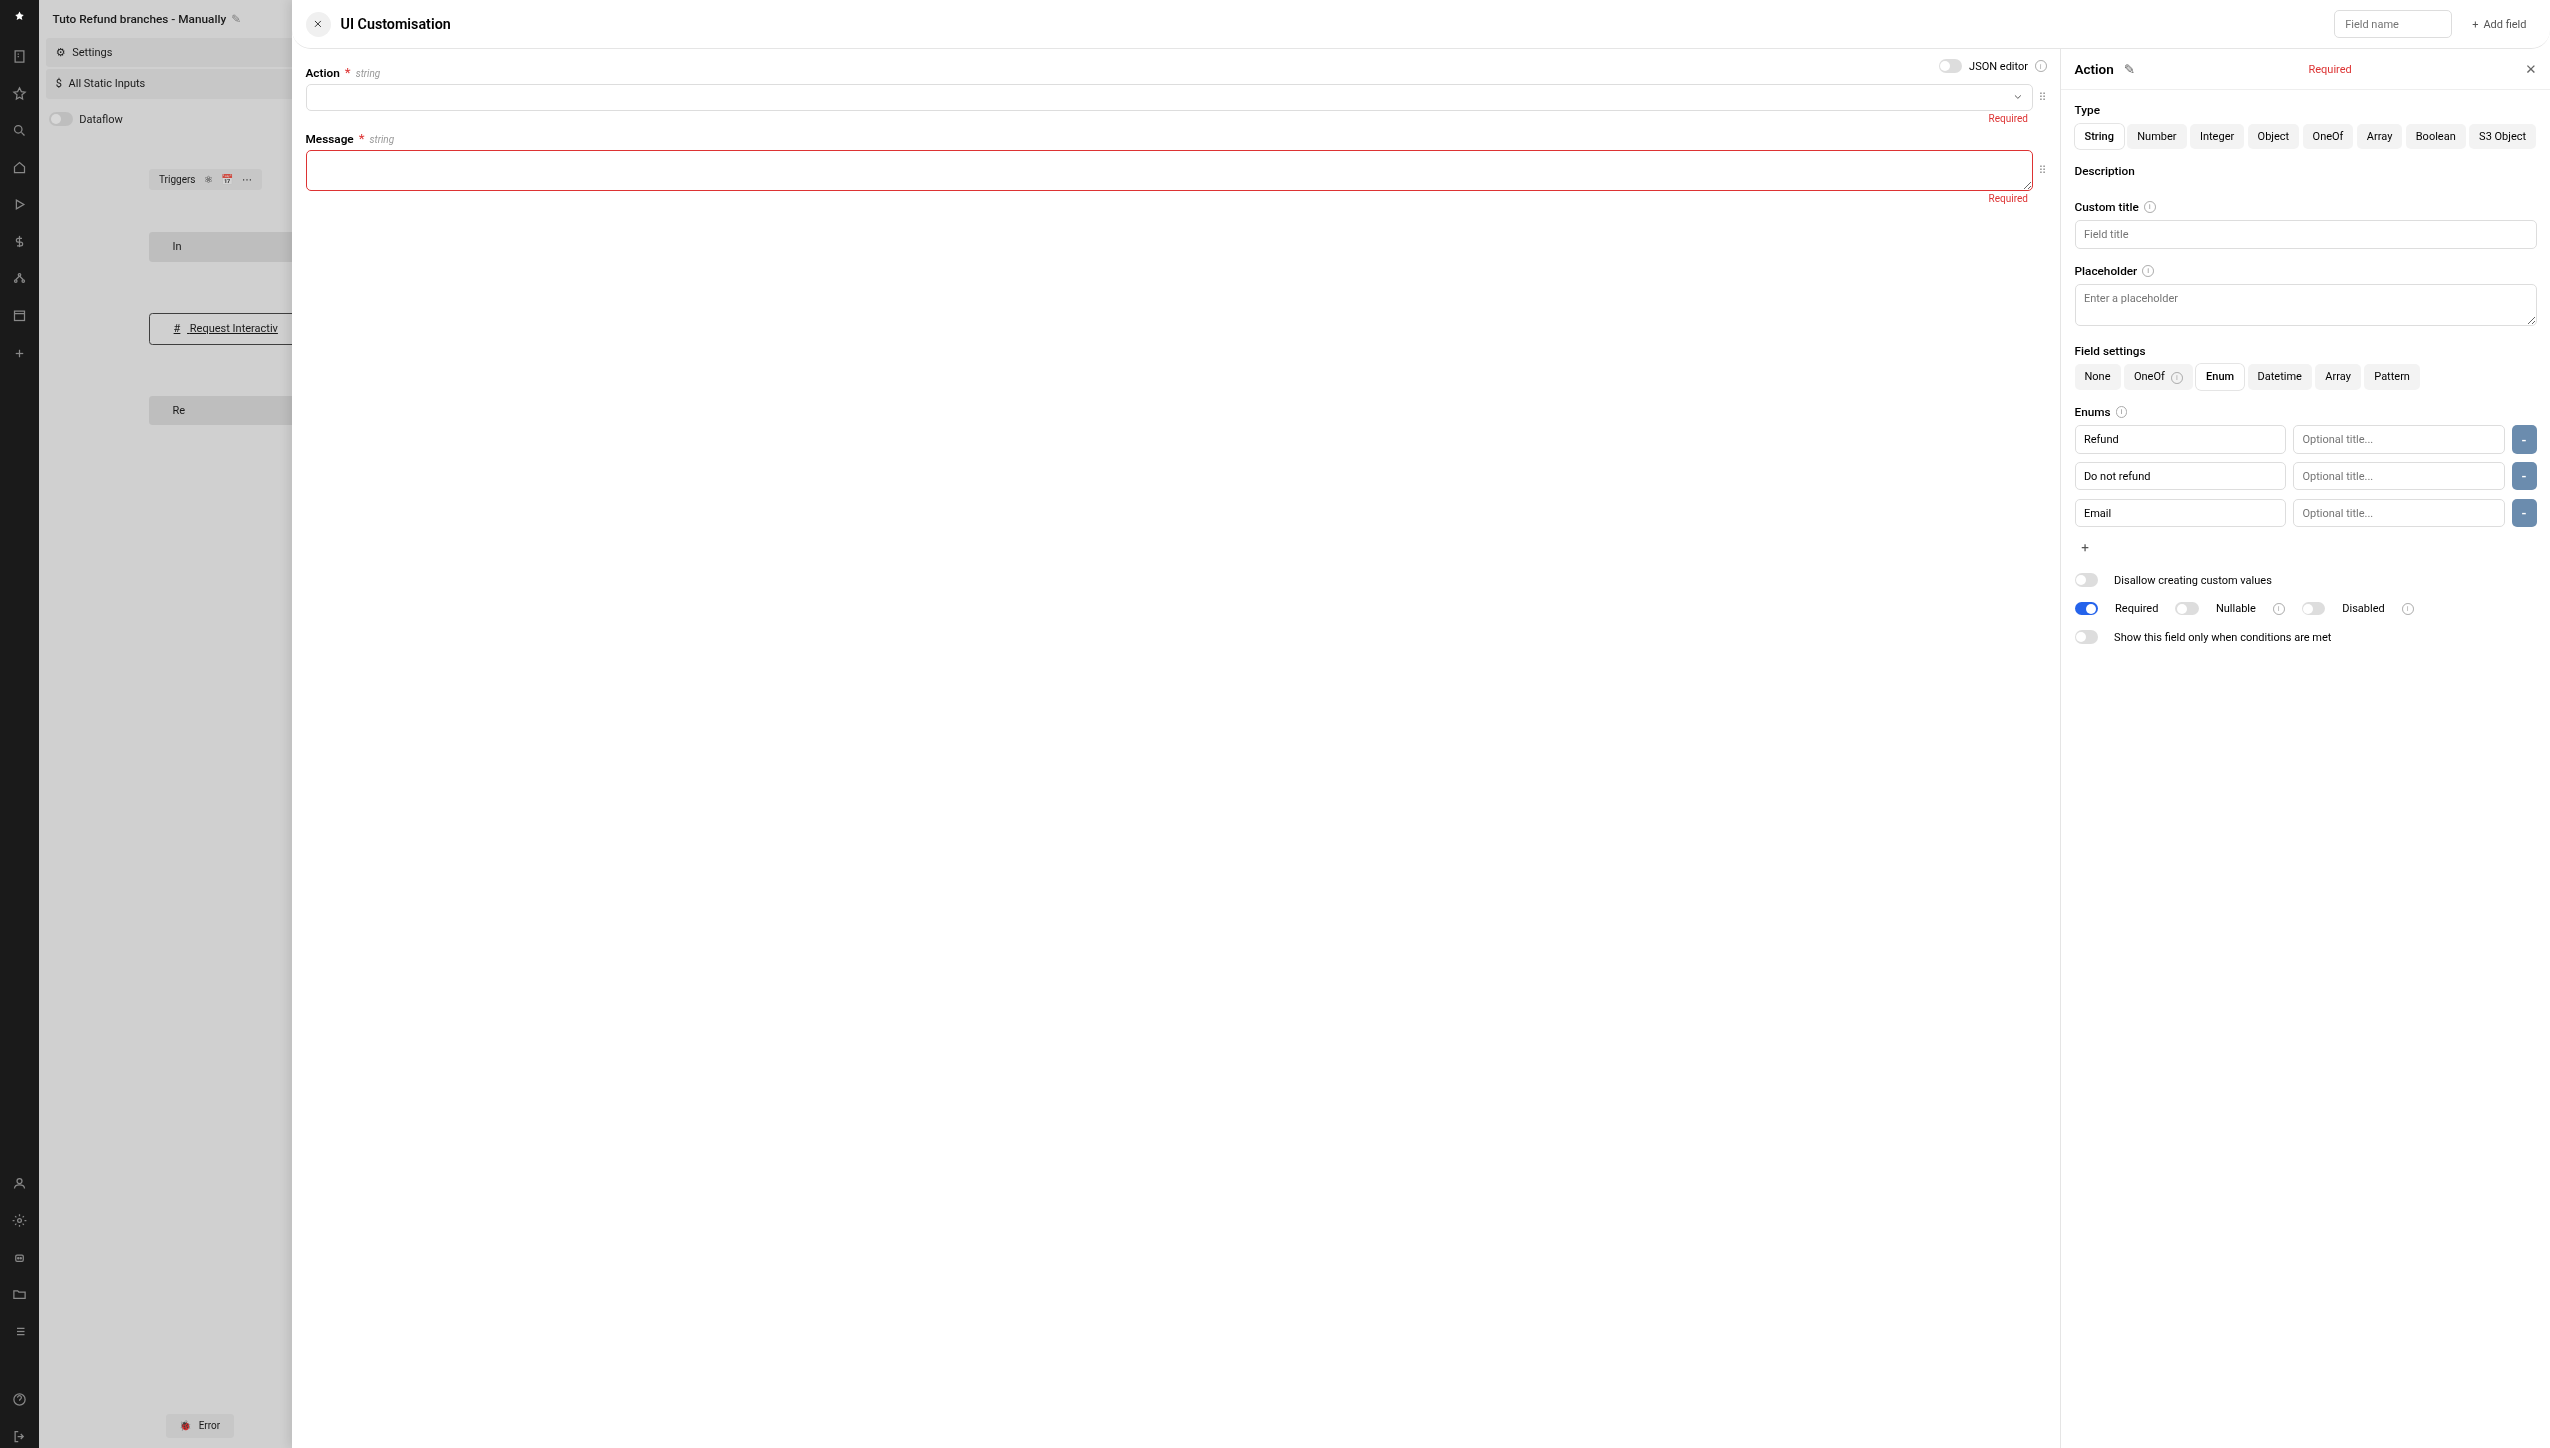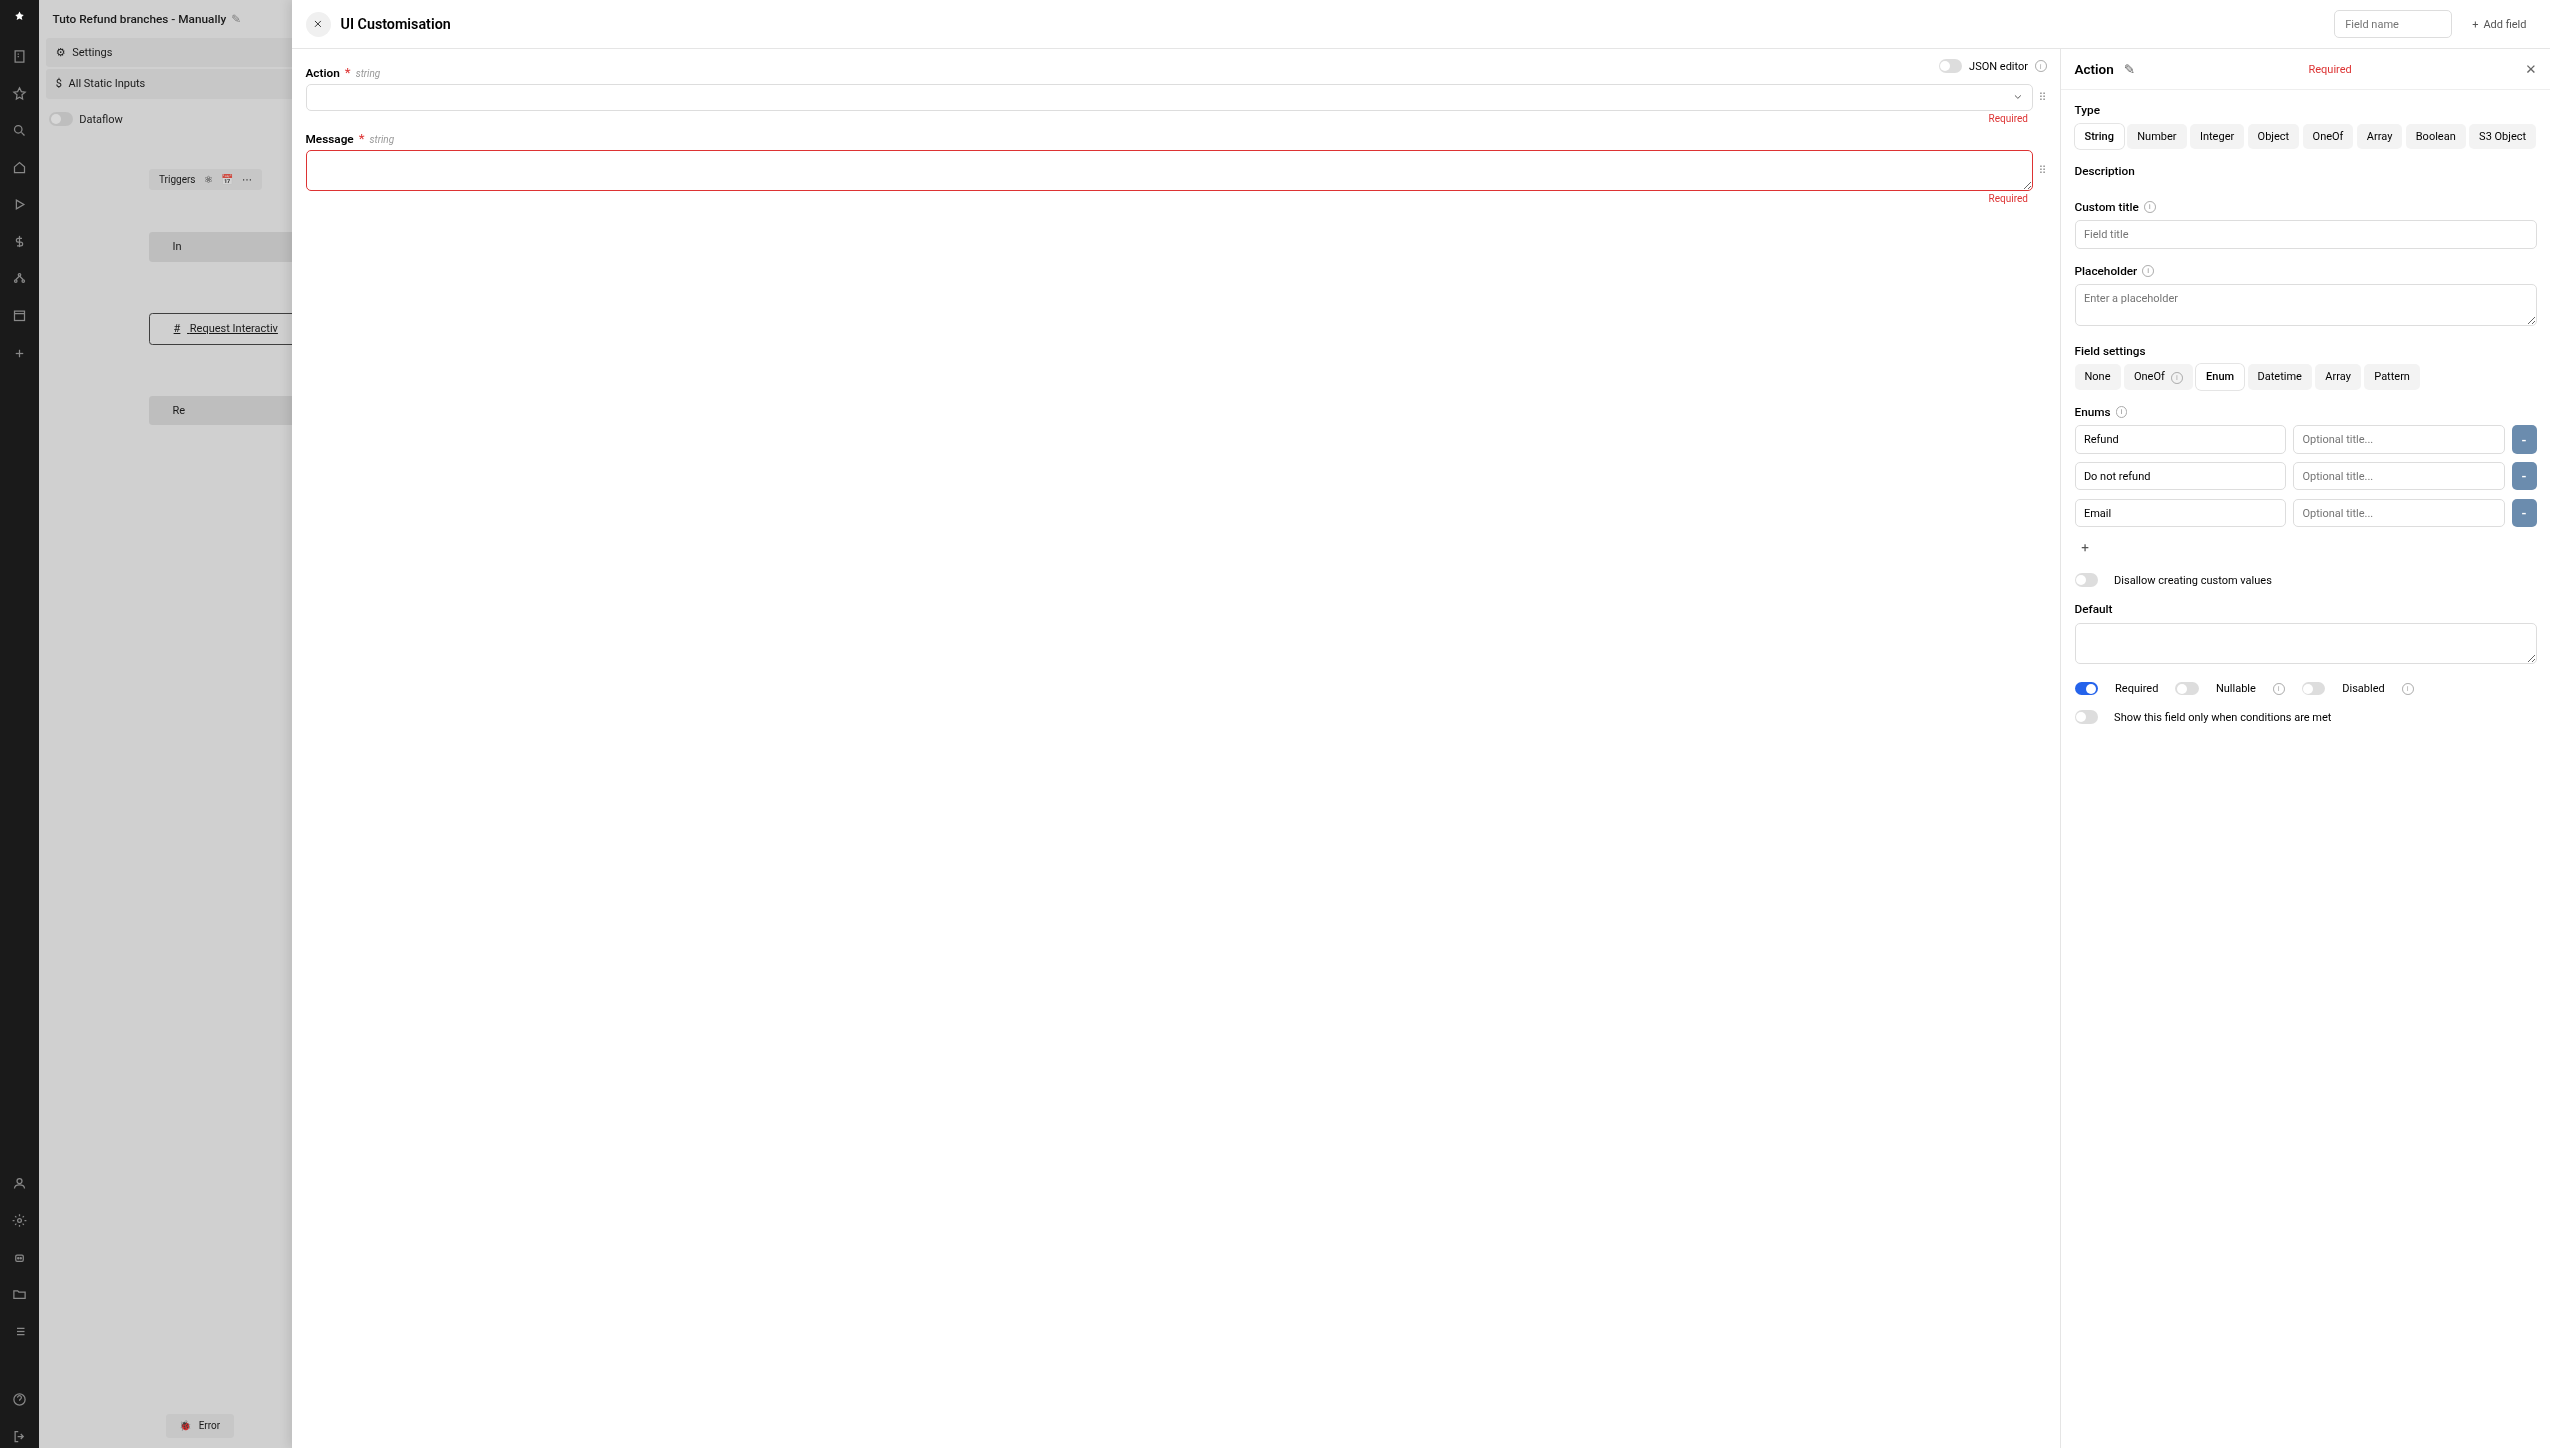--- a/index.html
+++ b/index.html
@@ -131,6 +131,7 @@
       display: flex;
       align-items: center;
       gap: 10px;
+      border-radius: 19px;
     }
     .close-btn {
       width: 25px; height: 25px;

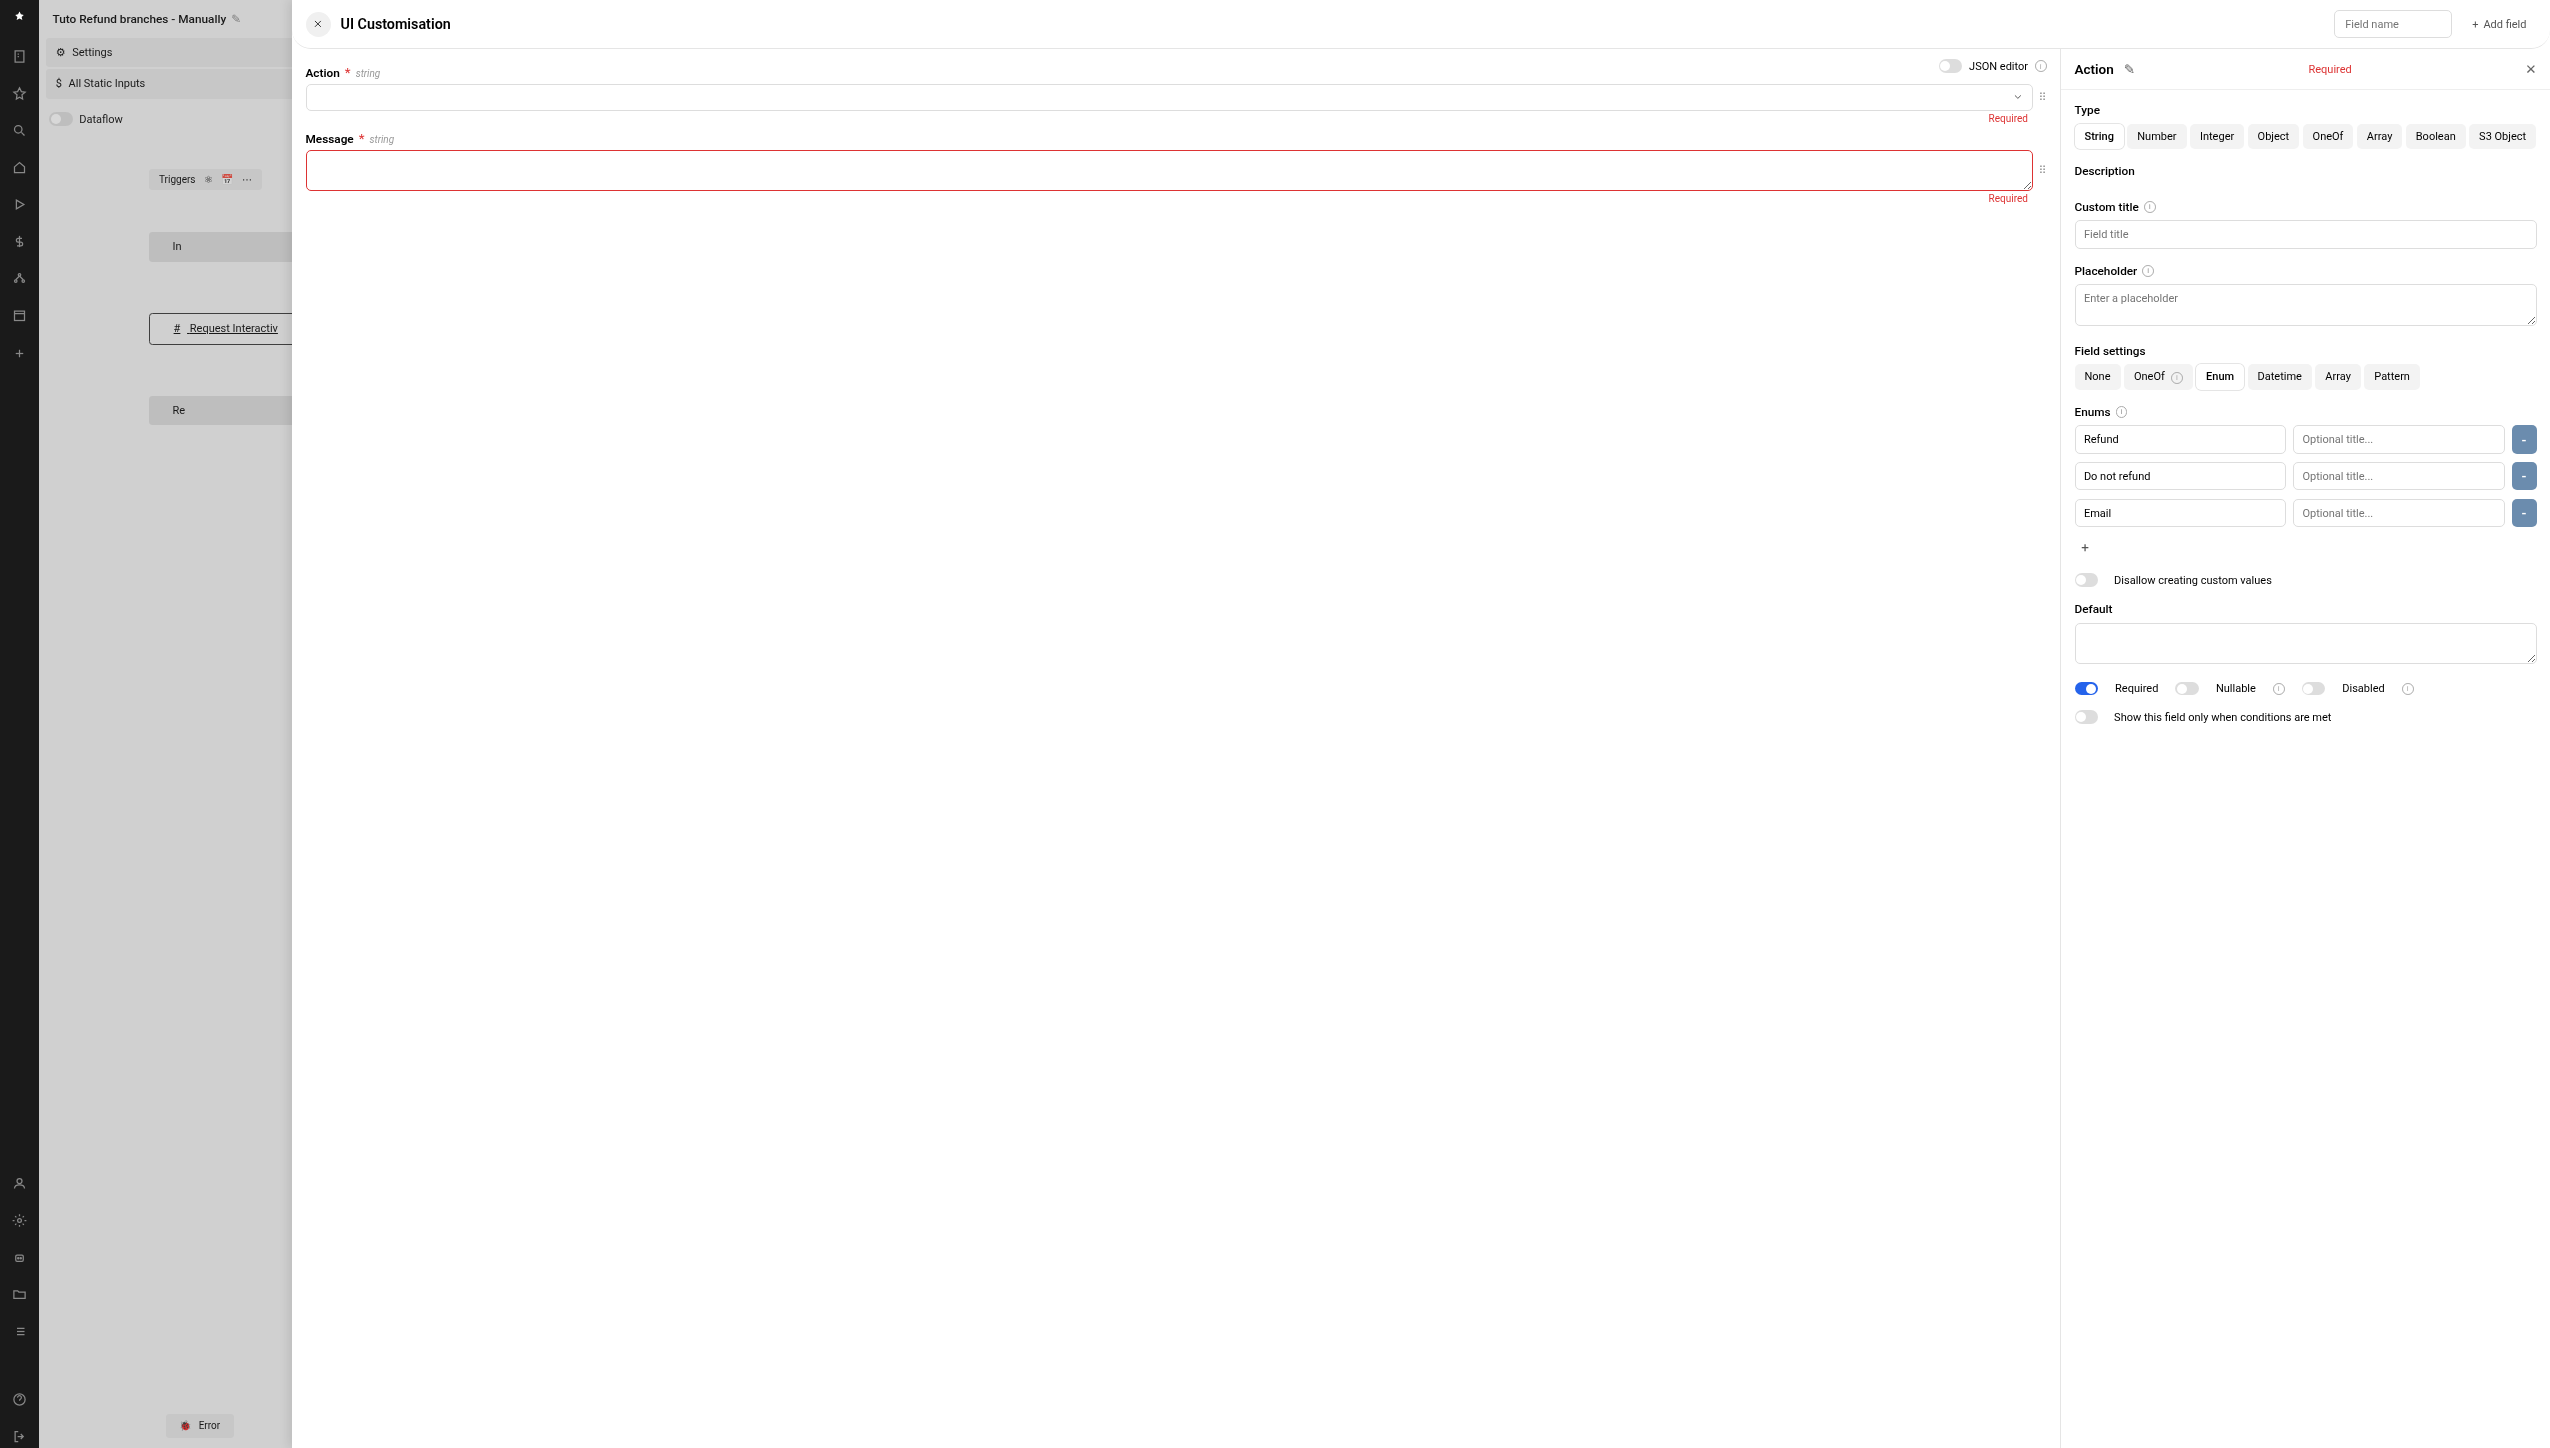--- a/index.html
+++ b/index.html
@@ -644,10 +644,6 @@
               <span>Disallow creating custom values</span>
             </div>
 
-            <div>
-              <div class="section-label">Default</div>
-              <textarea class="textarea-full" style="min-height: 25px;"></textarea>
-            </div>
 
             <div class="bottom-toggles">
               <span class="toggle on"></span>

